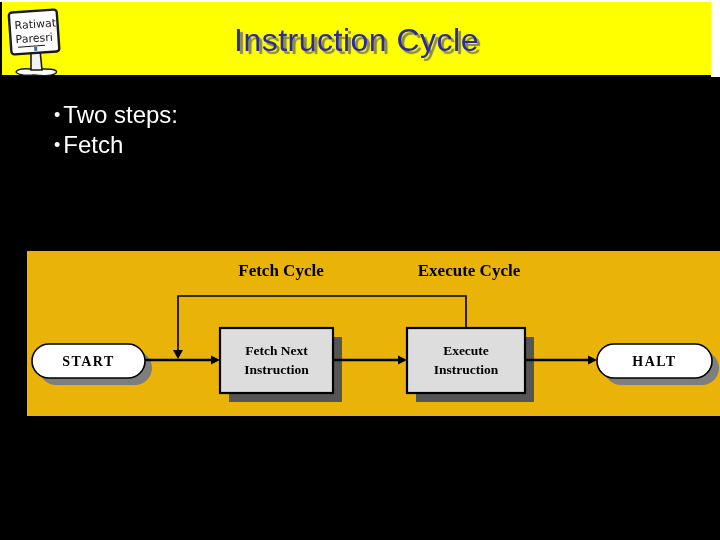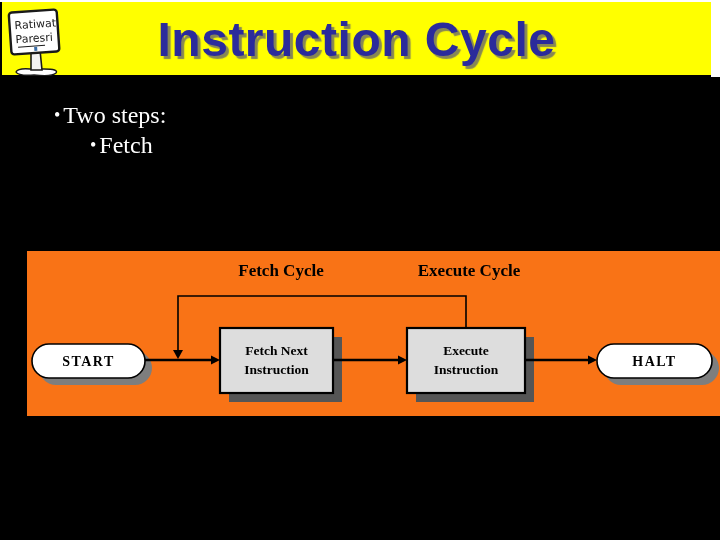--- a/index.html
+++ b/index.html
@@ -30,7 +30,7 @@
     width: 100%; height: 92px;
     line-height: 76px;
     text-align: center;
-    font-size: 48px; font-weight: bold;
+    font-size: 32px; font-weight: normal;
     letter-spacing: 0.5px;
     color: #2B2B9B;
     text-shadow: 3px 3px 1px rgba(105,105,105,0.8);

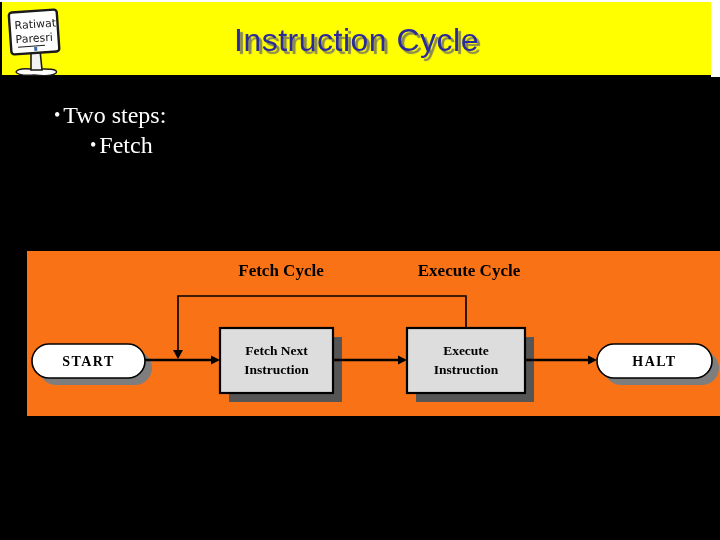--- a/index.html
+++ b/index.html
@@ -52,7 +52,7 @@
     font-size: 24px;
     line-height: 30px;
   }
-  .bullet-line { white-space: nowrap; font-family: Liberation Serif, serif; }
+  .bullet-line { white-space: nowrap; }
   .bullet-line.level-2 { margin-left: 36px; }
   .bullet-glyph {
     font-size: 0.75em;

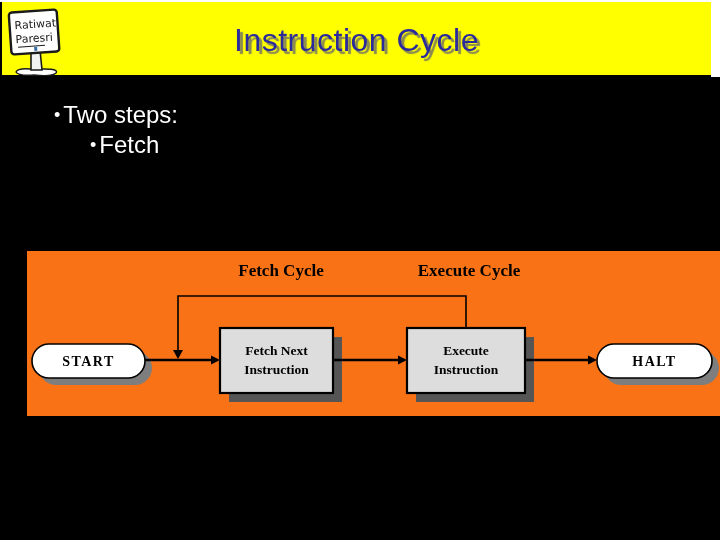--- a/index.html
+++ b/index.html
@@ -53,7 +53,7 @@
     line-height: 30px;
   }
   .bullet-line { white-space: nowrap; }
-  .bullet-line.level-2 { margin-left: 36px; }
+  .bullet-line.level-2 { }
   .bullet-glyph {
     font-size: 0.75em;
     vertical-align: 2px;

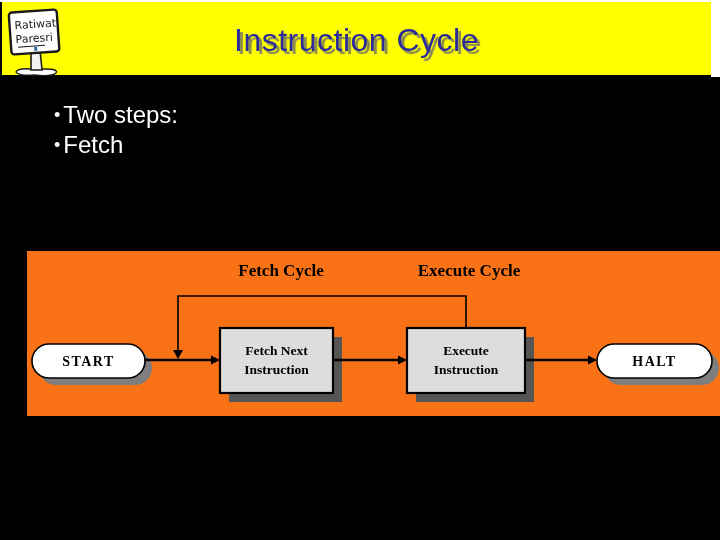--- a/index.html
+++ b/index.html
@@ -64,7 +64,7 @@
   .diagram-panel {
     position: absolute; left: 27px; top: 251px;
     width: 693px; height: 165px;
-    background: #f97316;
+    background: #eab308;
   }
   .diagram-panel svg { display: block; }
   .phase-label {

